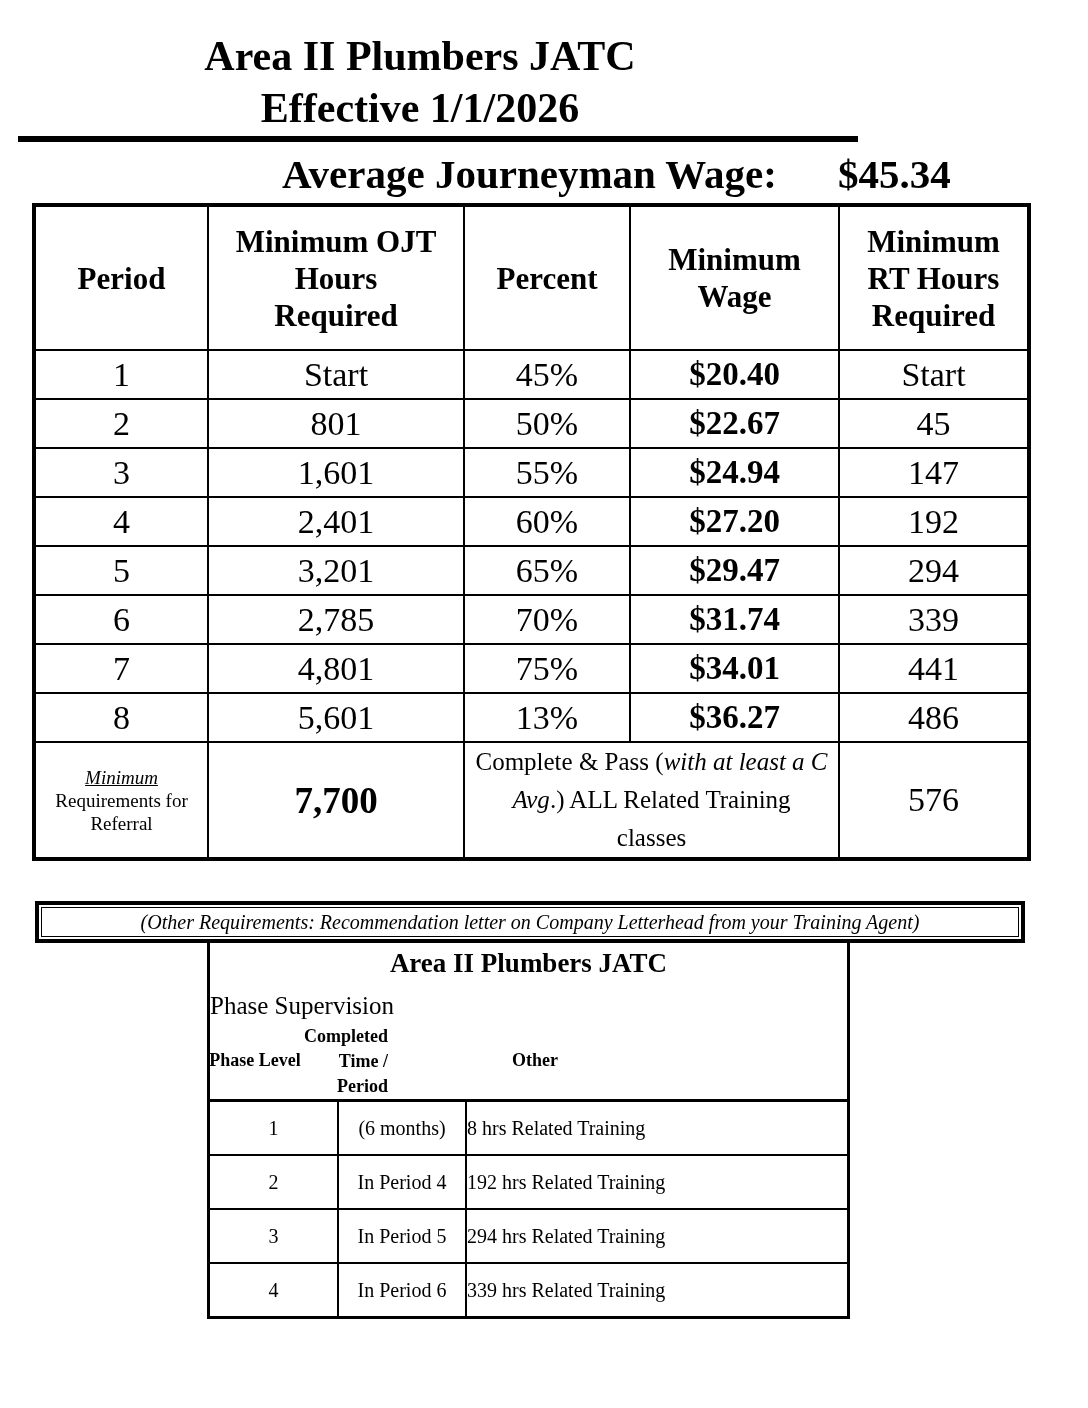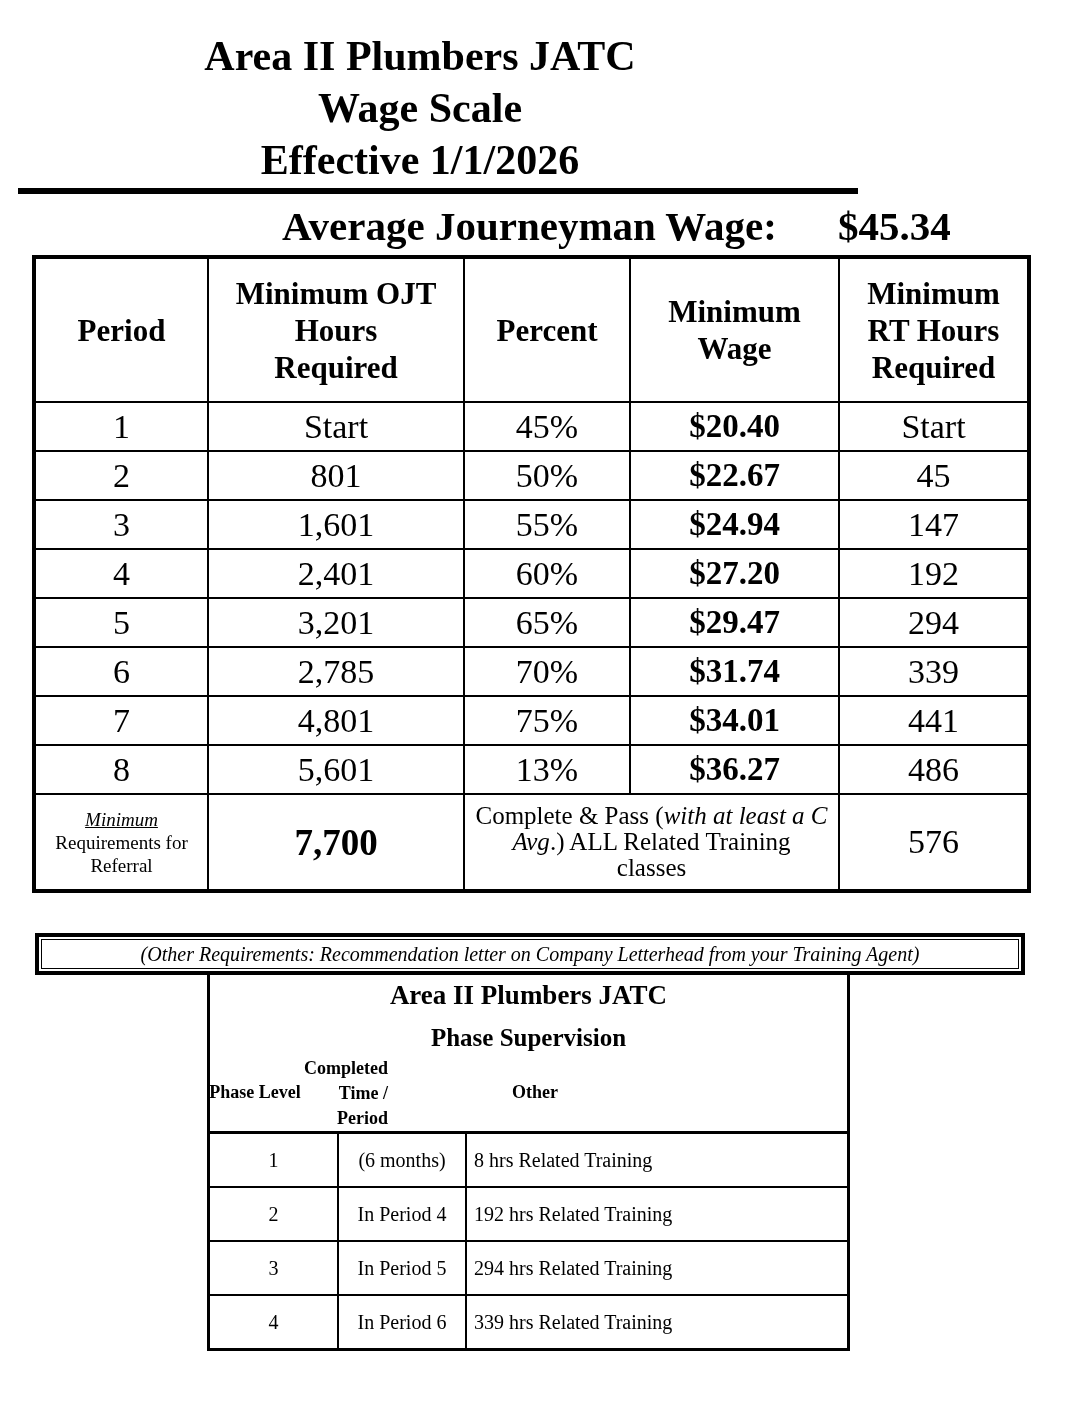--- a/index.html
+++ b/index.html
@@ -68,7 +68,6 @@
 
   <div class="titles">
     <div>Area II Plumbers JATC</div>
-    <div>Wage Scale</div>
     <div>Effective 1/1/2026</div>
   </div>
 

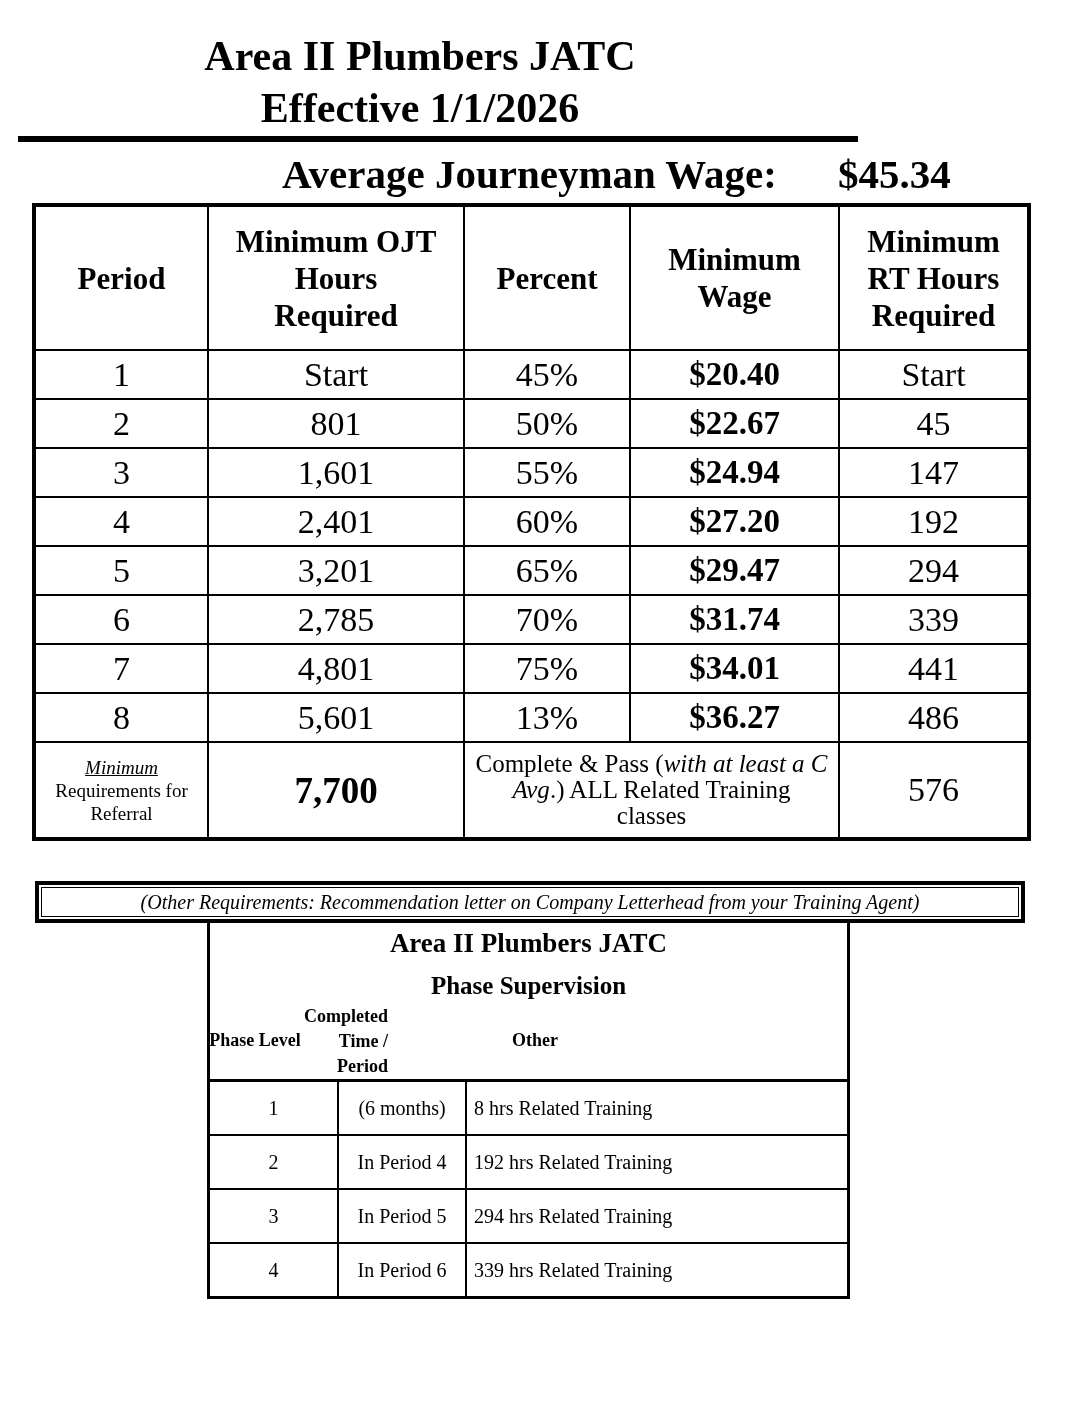--- a/index.html
+++ b/index.html
@@ -33,7 +33,7 @@
   .wage td.ref-label{font-size:19px;line-height:23px;}
   .ref-label .ul-it{font-style:italic;text-decoration:underline;}
   .wage td.ref-ojt{font-size:37px;font-weight:bold;}
-  .wage td.ref-req{font-size:25px;line-height:26px;padding:8px 10px;}
+  .wage td.ref-req{font-size:25px;line-height:38px;padding:0 10px;}
   .ref-req .it{font-style:italic;}
   .wage td.ref-rt{font-size:34px;font-weight:normal;}
 

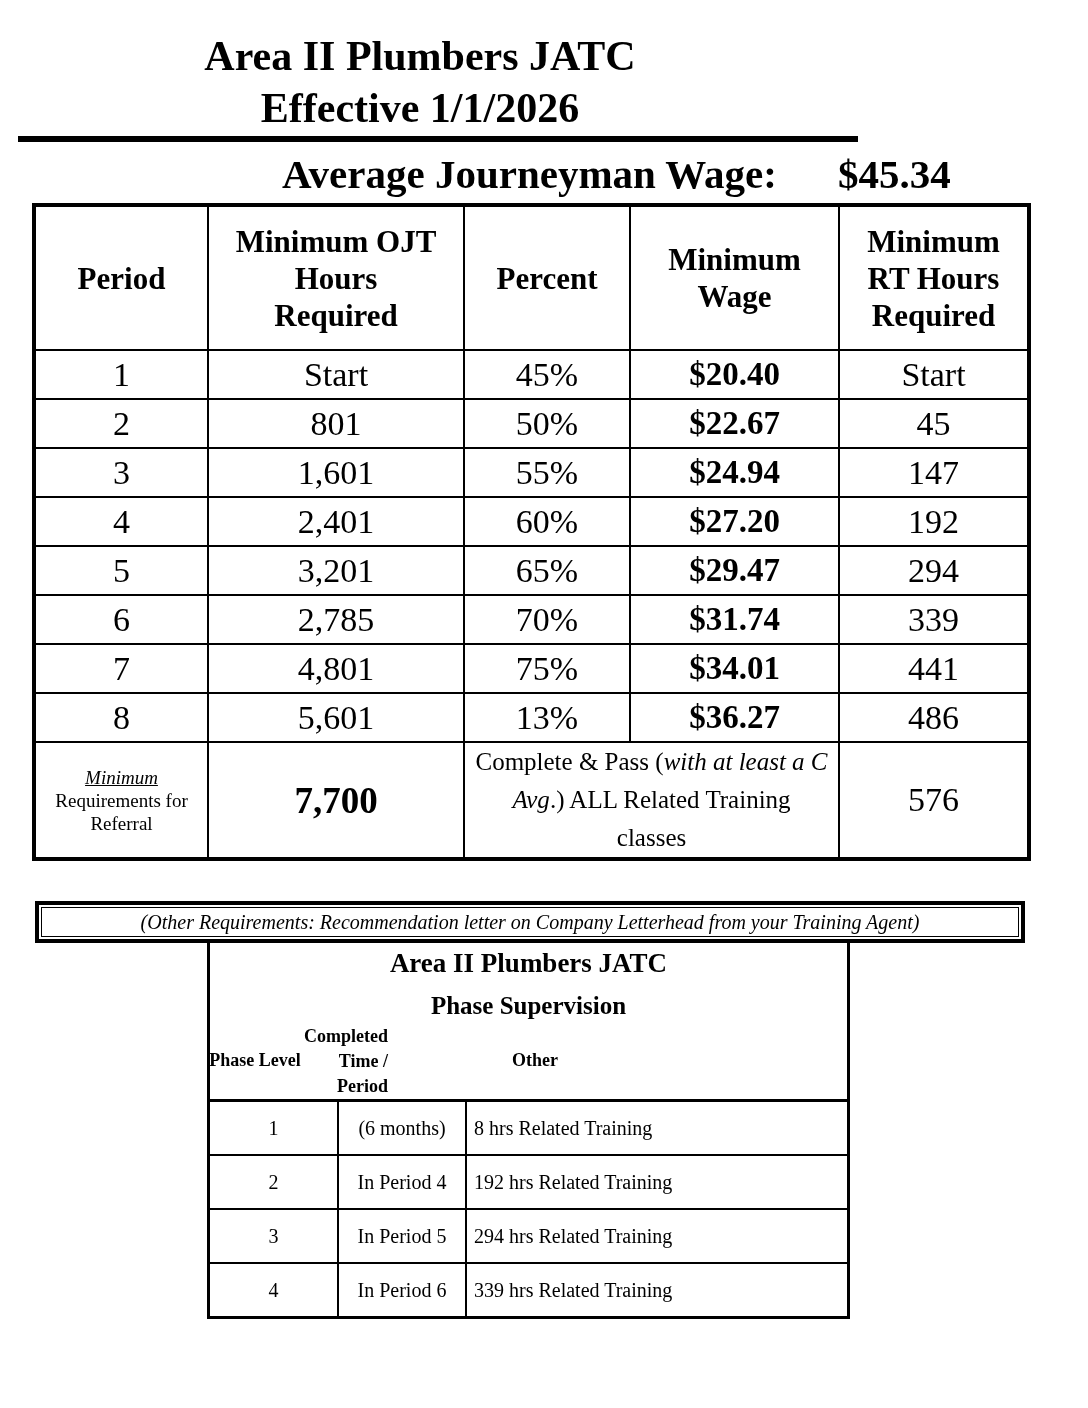--- a/index.html
+++ b/index.html
@@ -47,7 +47,7 @@
   .phase{margin-left:207px;width:643px;box-sizing:border-box;
     border:3px solid #000;border-top:none;}
   .pt-title1{text-align:center;font-weight:bold;font-size:27px;padding-top:5px;}
-  .pt-title2{text-align:center;font-weight:bold;font-size:25px;padding-top:13px;}
+  .pt-title2{font-weight:normal;font-size:25px;padding-top:13px;}
   .pt-header{position:relative;height:77px;margin-top:2px;font-weight:bold;font-size:18px;}
   .ph{position:absolute;transform:translateX(-50%);text-align:right;white-space:nowrap;}
   .ph.c1{left:45px;top:28px;}

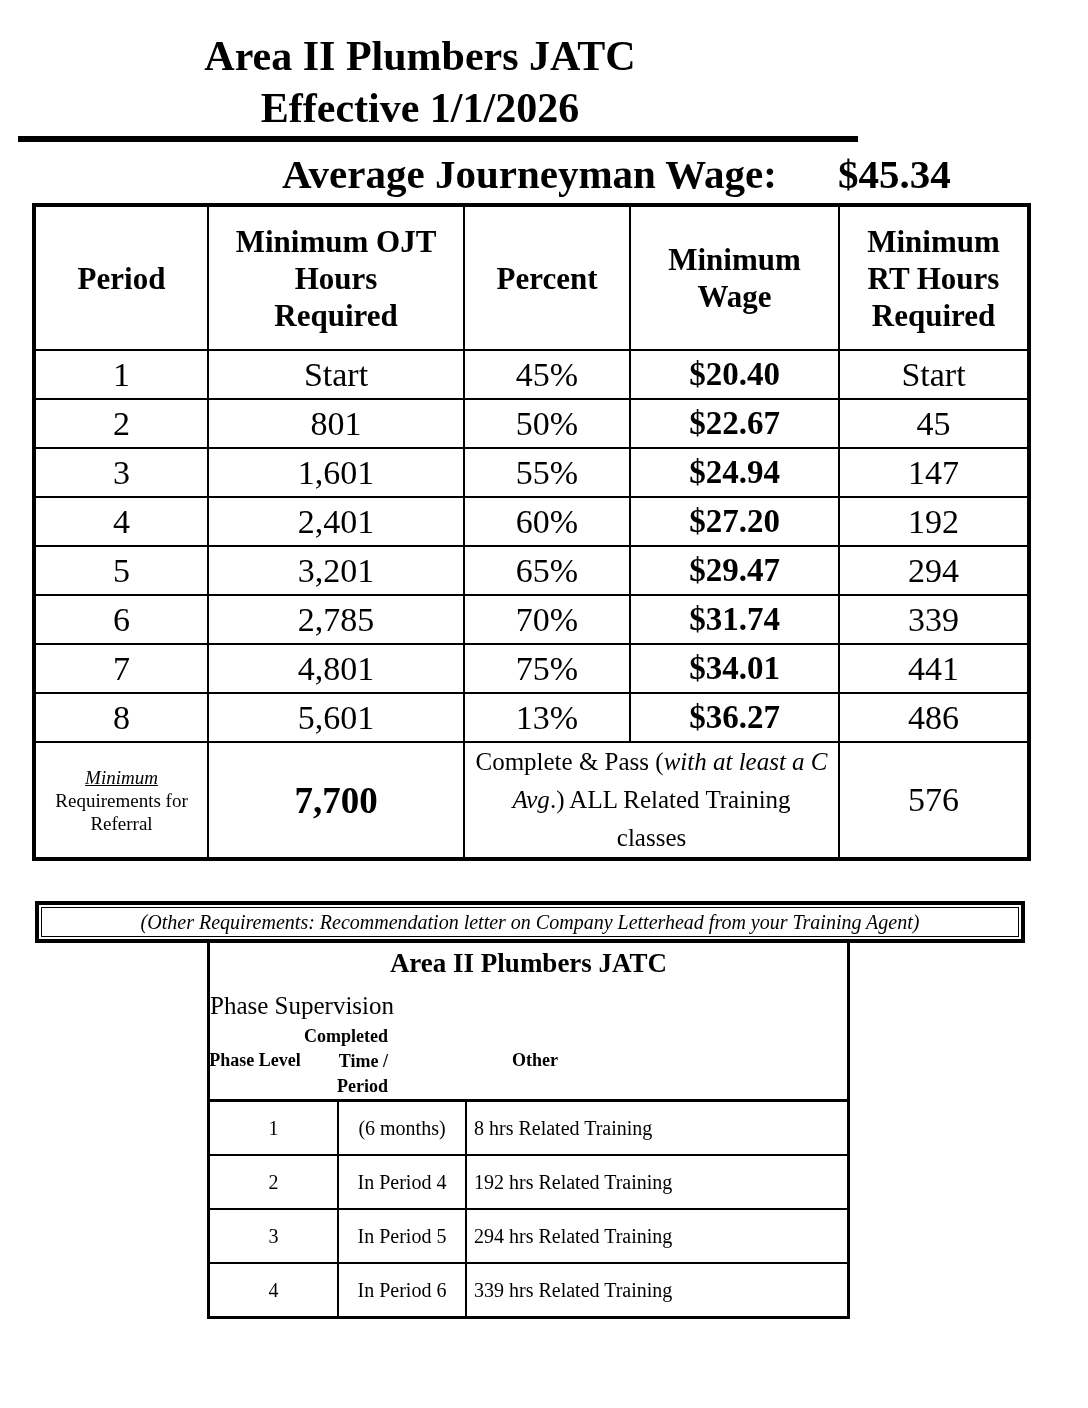--- a/index.html
+++ b/index.html
@@ -58,7 +58,7 @@
   .pt-body td{border:2px solid #000;height:52px;text-align:center;
     vertical-align:middle;font-size:20px;padding:0;}
   .pt-body td.c-first{border-left:none;}
-  .pt-body td.c-last{border-right:none;text-align:left;padding-left:7px;}
+  .pt-body td.c-last{border-right:none;text-align:left;}
   .pt-body tr.r-last td{border-bottom:none;}
 </style>
 </head>

